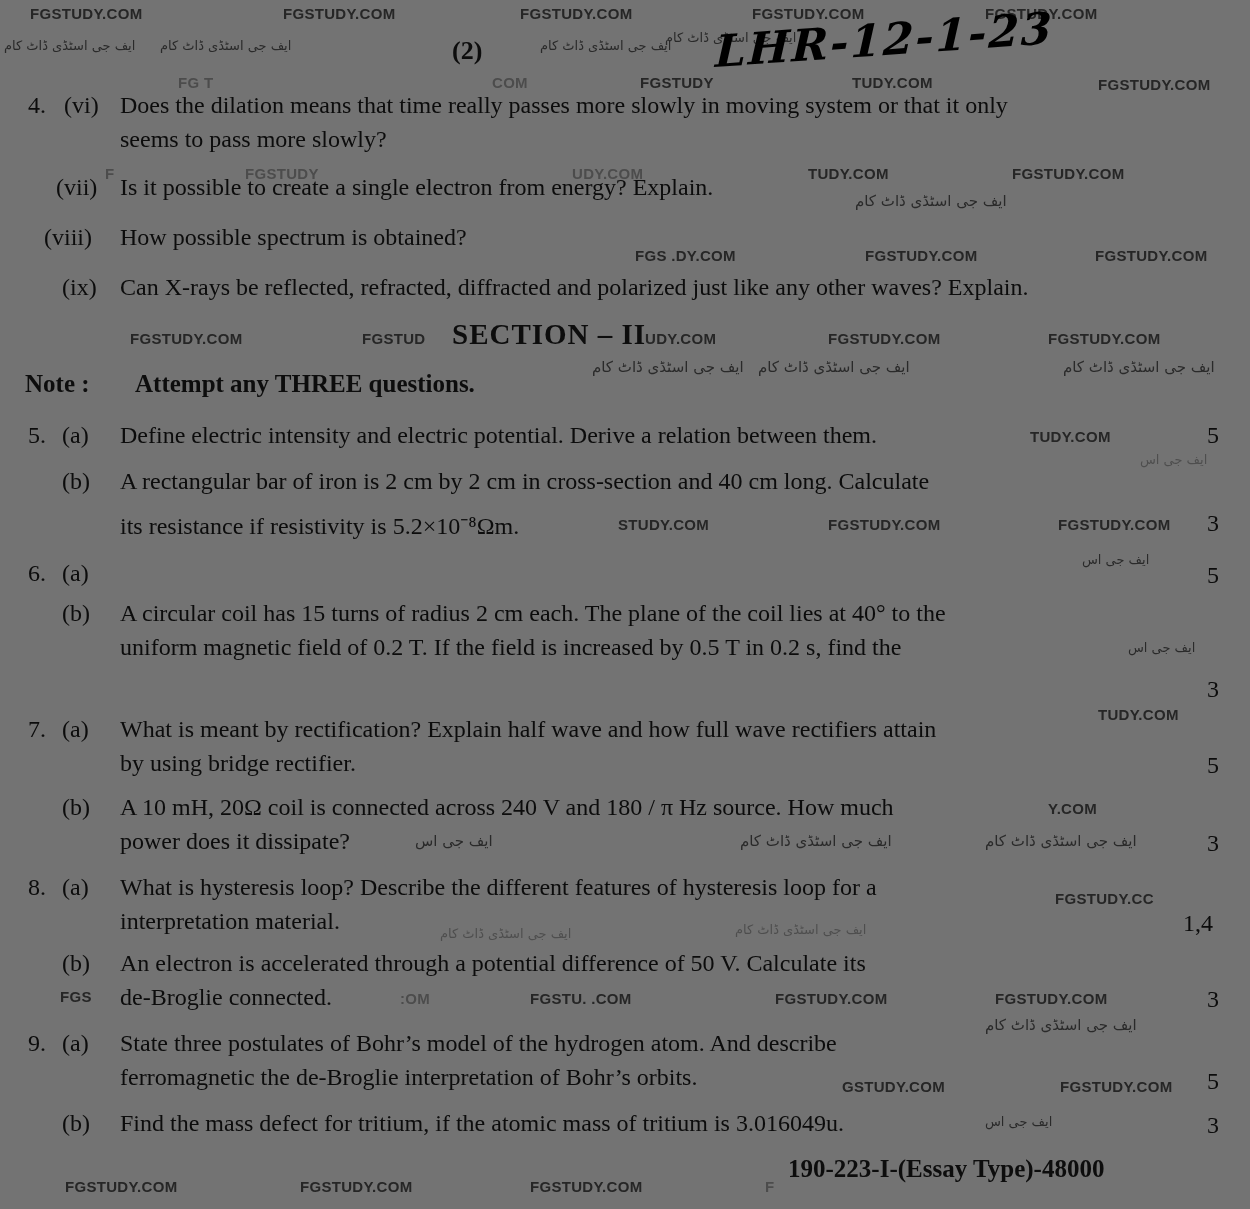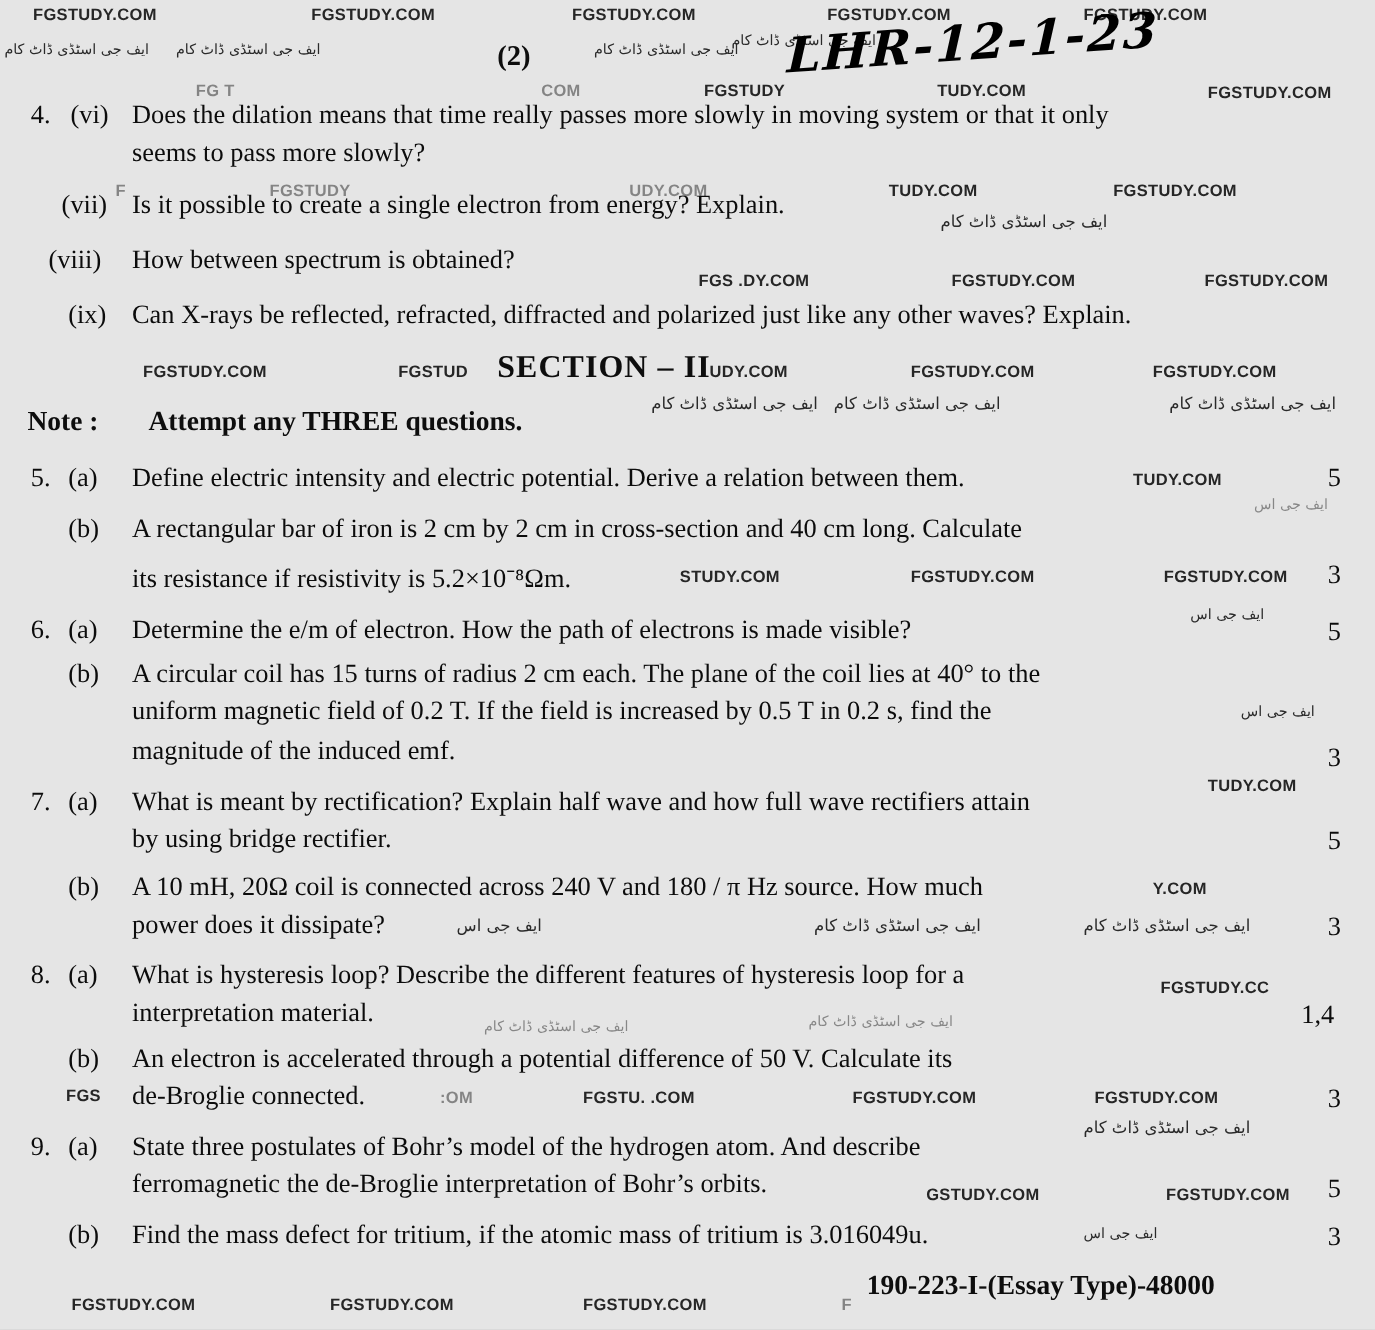--- a/index.html
+++ b/index.html
@@ -8,7 +8,7 @@
     position:relative;
     width:1250px; height:1209px;
     margin:0 auto;
-    background:#e5e5e5;
+    background:#737373;
     font-family:"Liberation Serif", serif;
     color:#0d0d0d;
     overflow:hidden;

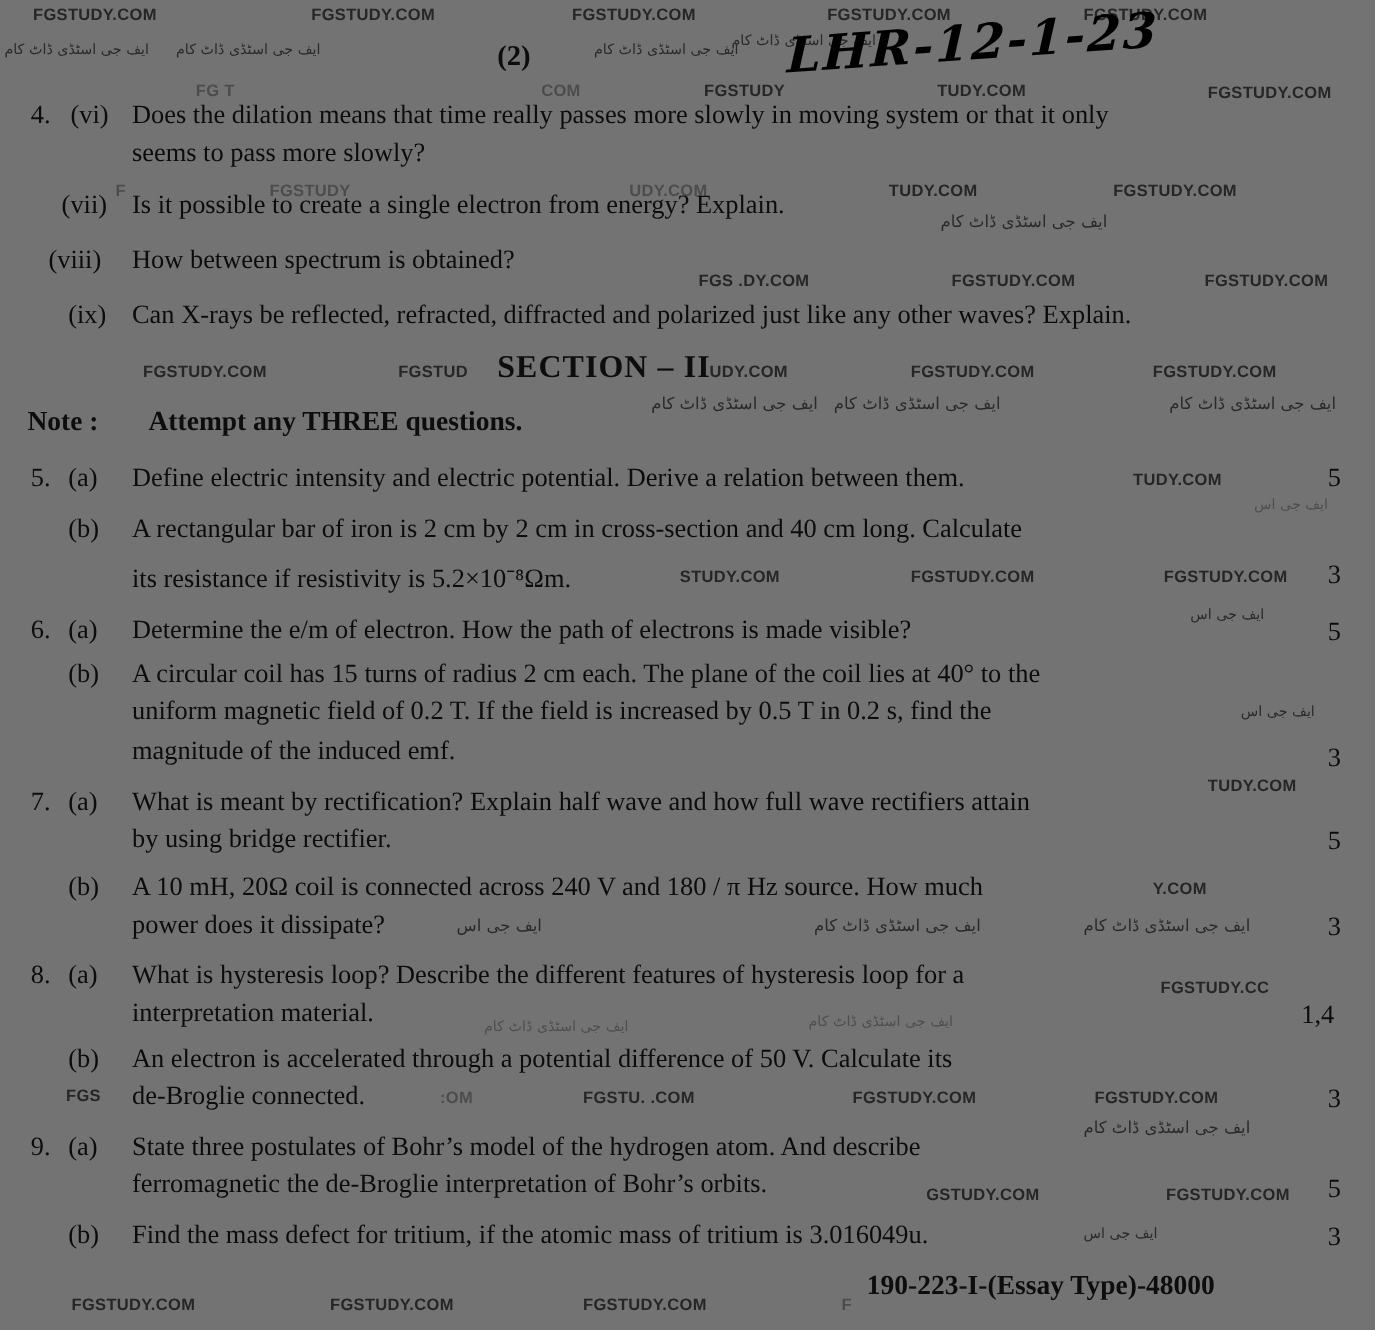--- a/index.html
+++ b/index.html
@@ -86,7 +86,7 @@
   <span class="abs urdu" style="left:855px;top:192px">ایف جی اسٹڈی ڈاٹ کام</span>
 
   <span class="abs q" style="left:44px;top:224px">(viii)</span>
-  <span class="abs q" style="left:120px;top:224px">How between spectrum is obtained?</span>
+  <span class="abs q" style="left:120px;top:224px">How possible spectrum is obtained?</span>
   <span class="abs wm" style="left:635px;top:247px">FGS .DY.COM</span>
   <span class="abs wm" style="left:865px;top:247px">FGSTUDY.COM</span>
   <span class="abs wm" style="left:1095px;top:247px">FGSTUDY.COM</span>

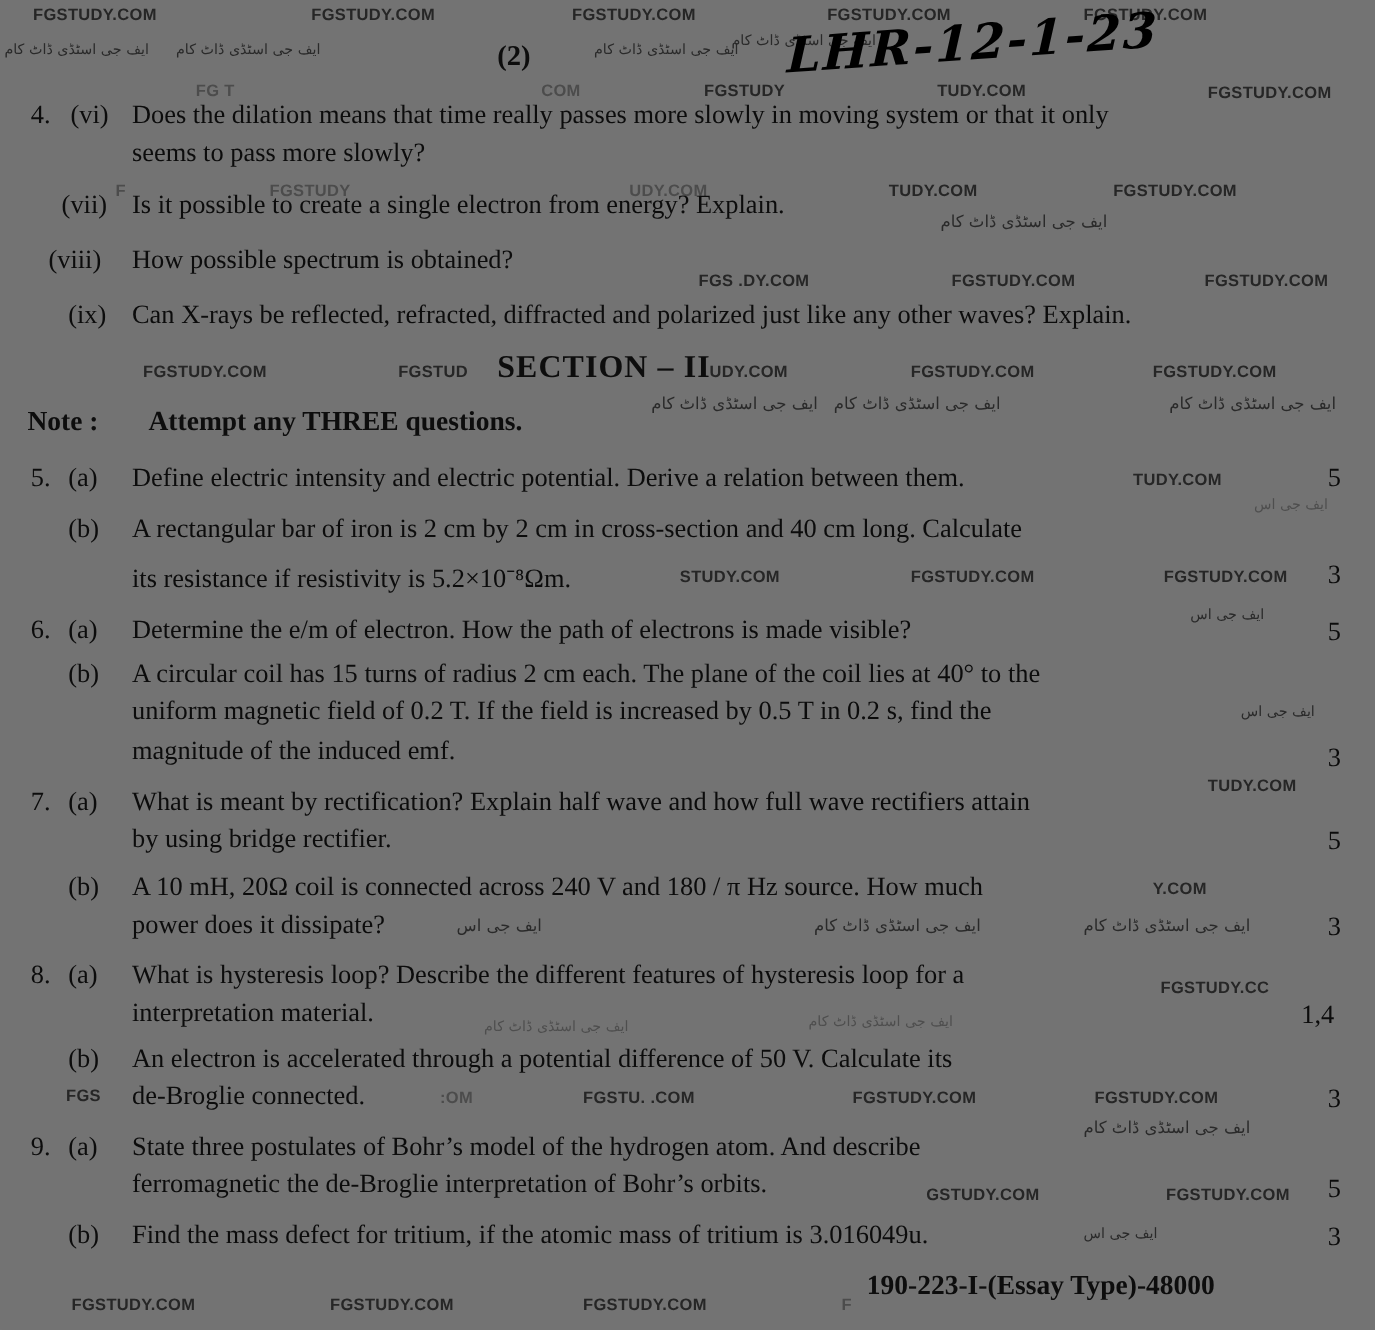--- a/index.html
+++ b/index.html
@@ -125,7 +125,6 @@
 
   <span class="abs q" style="left:28px;top:560px">6.</span>
   <span class="abs q" style="left:62px;top:560px">(a)</span>
-  <span class="abs q" style="left:120px;top:560px">Determine the e/m of electron.  How the path of electrons is made visible?</span>
   <span class="abs urdu sm" style="left:1082px;top:552px">ایف جی اس</span>
   <span class="abs marks" style="left:1207px;top:562px">5</span>
 

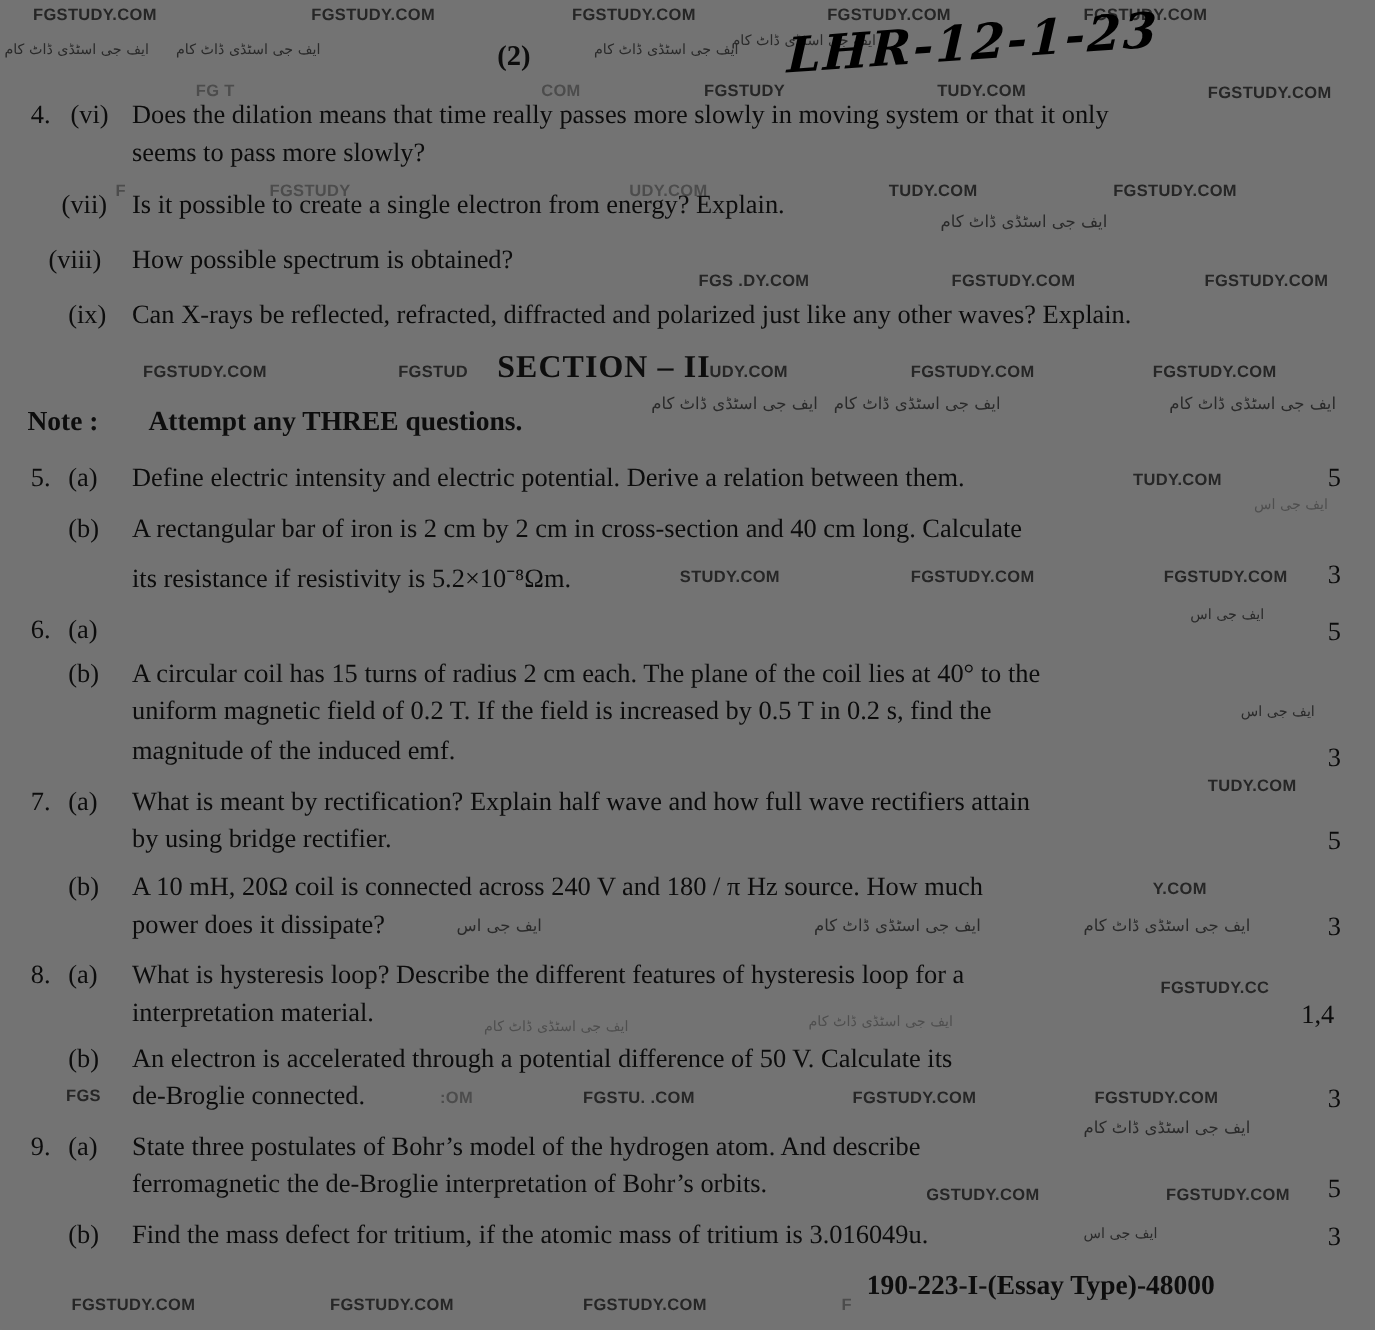--- a/index.html
+++ b/index.html
@@ -132,7 +132,6 @@
   <span class="abs q" style="left:120px;top:600px">A circular coil has 15 turns of radius 2 cm each.  The plane of the coil lies at 40° to the</span>
   <span class="abs q" style="left:120px;top:634px">uniform magnetic field of 0.2 T.  If the field is increased by 0.5 T in 0.2 s, find the</span>
   <span class="abs urdu sm" style="left:1128px;top:640px">ایف جی اس</span>
-  <span class="abs q" style="left:120px;top:670px">magnitude of the induced emf.</span>
   <span class="abs marks" style="left:1207px;top:676px">3</span>
 
   <span class="abs q" style="left:28px;top:716px">7.</span>

